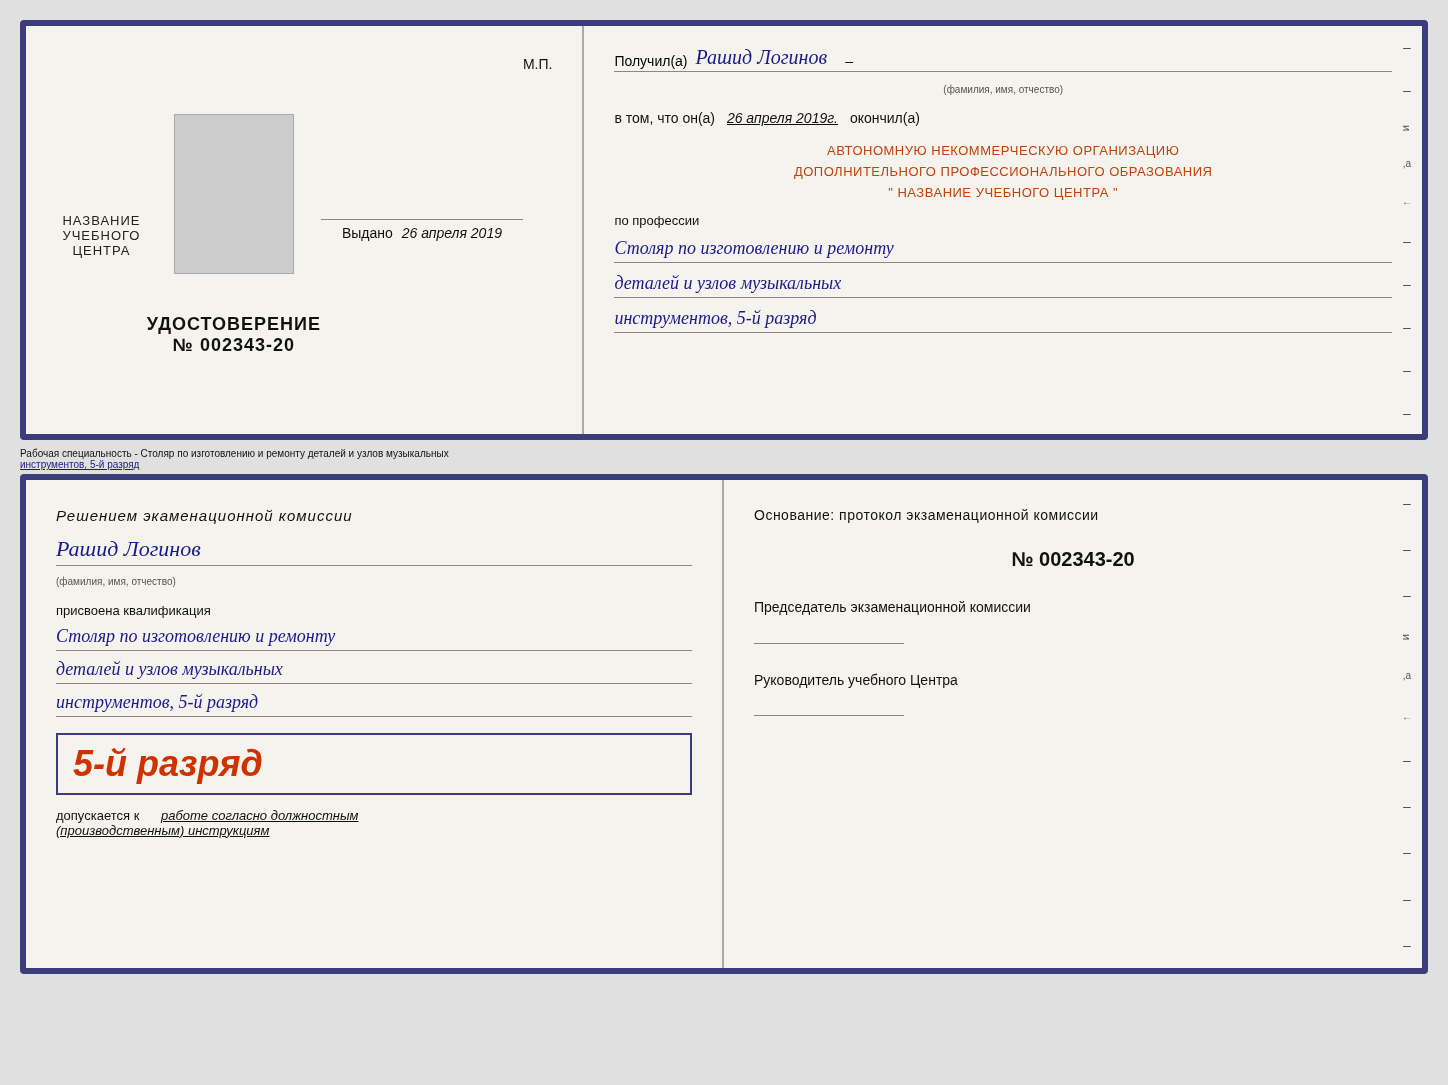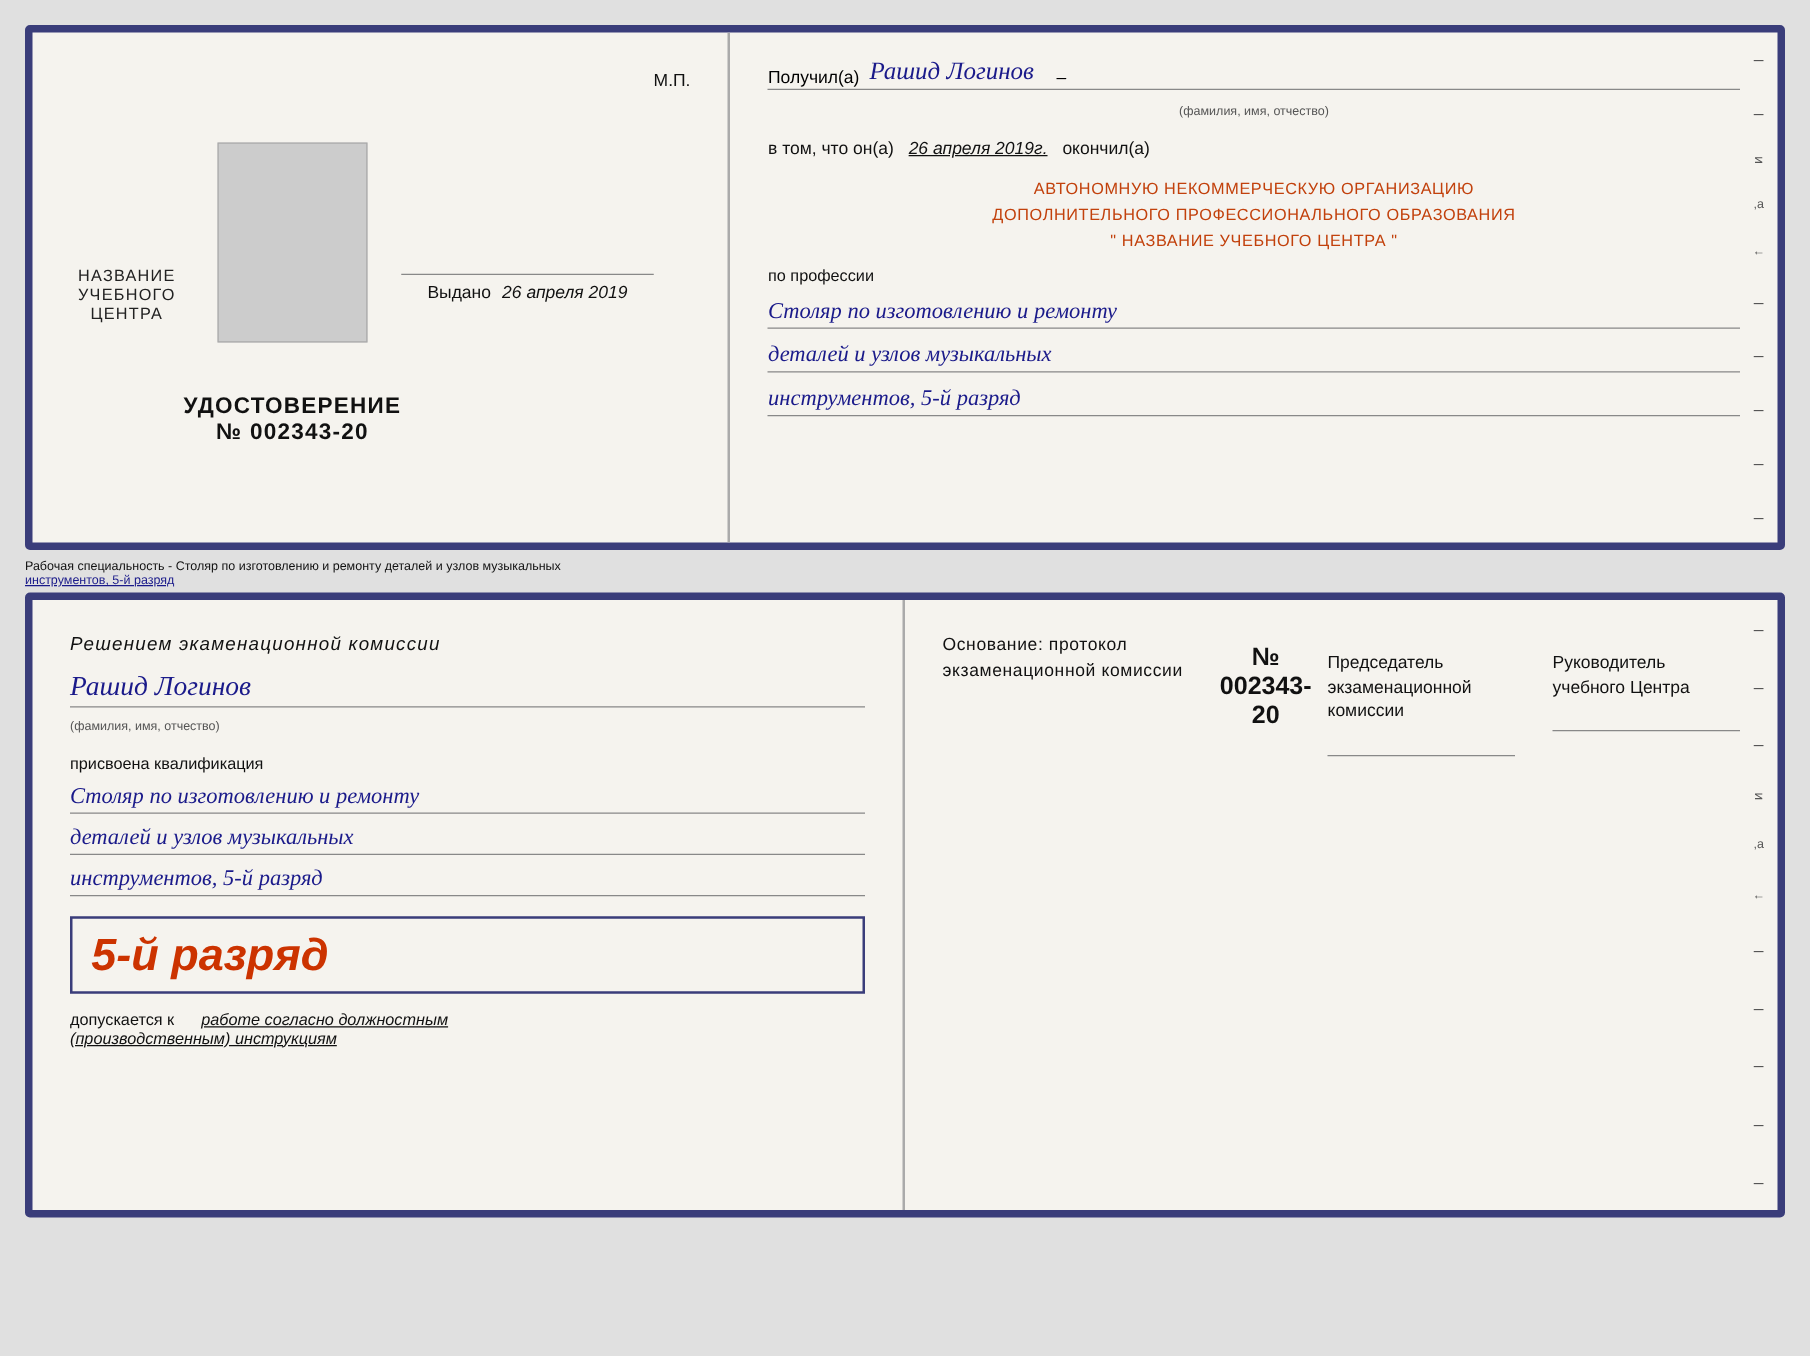--- a/index.html
+++ b/index.html
@@ -177,7 +177,7 @@
       width: 50%;
       padding: 25px 30px;
       display: flex;
-      flex-direction: row;
+      flex-direction: column;
       gap: 12px;
       position: relative;
     }

